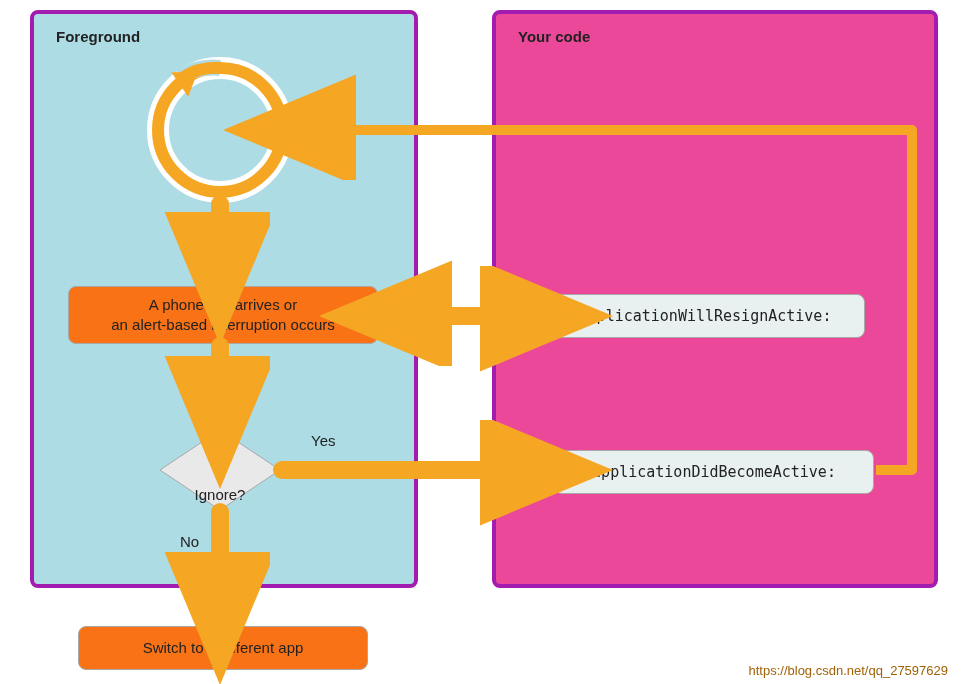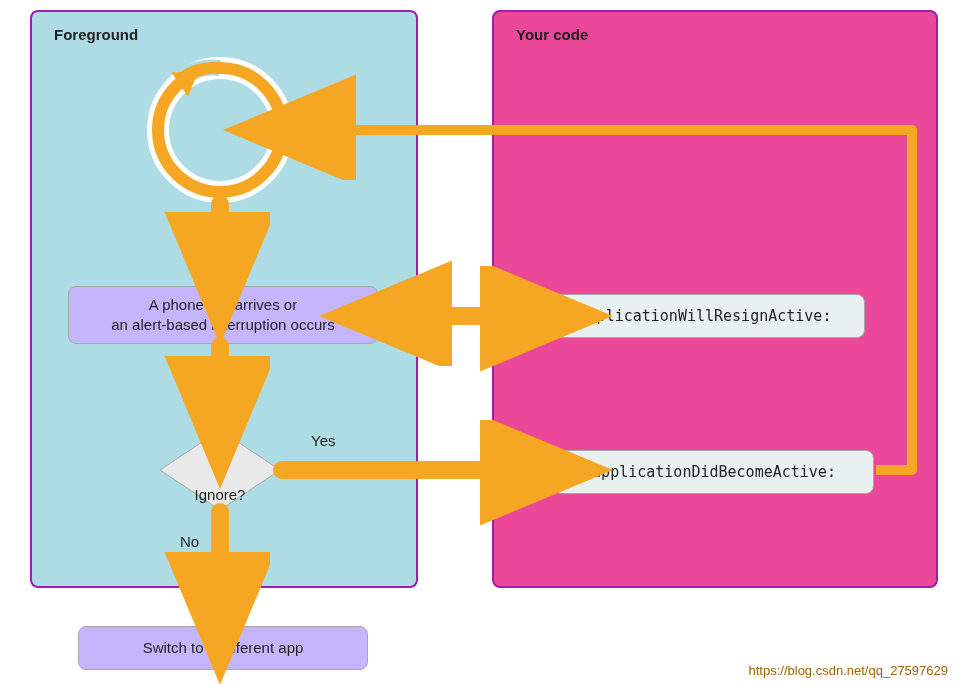--- a/index.html
+++ b/index.html
@@ -12,7 +12,7 @@
     }
     .panel {
       position: absolute;
-      border: 2px solid #a21caf;
+      border: 4px solid #a21caf;
       border-radius: 8px;
       text-align: center;
     }

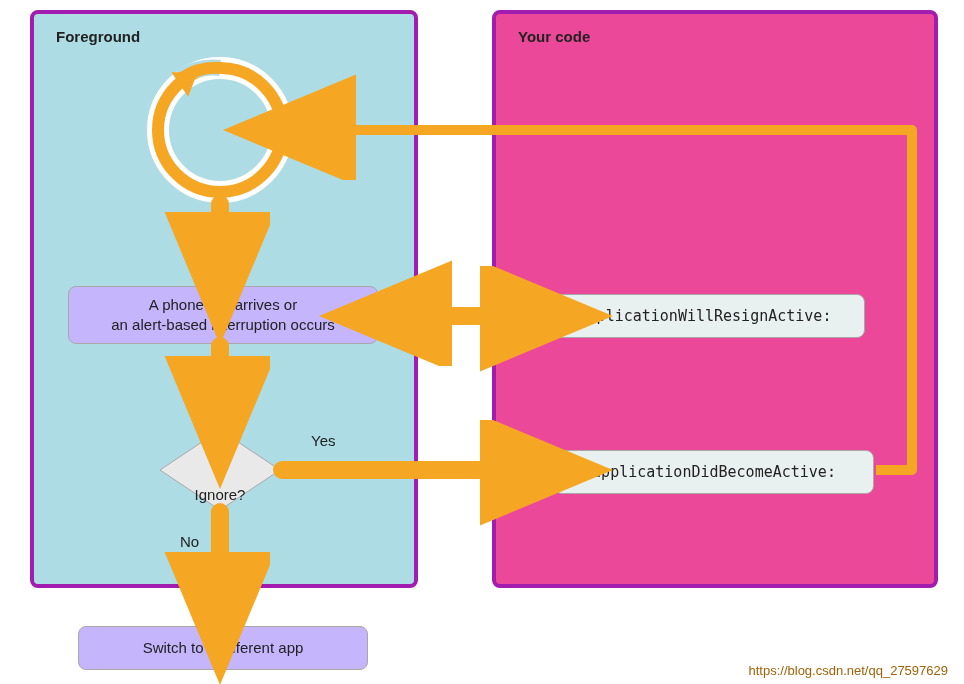--- a/index.html
+++ b/index.html
@@ -68,7 +68,7 @@
       padding: 10px 14px;
       line-height: 1.35;
     }
-    .box-grey { background: #c4b5fd; }
+    .box-grey { background: #f97316; }
     .box-code {
       background: #e9f0f0;
       font-family: "Menlo", "Monaco", "Consolas", monospace;

